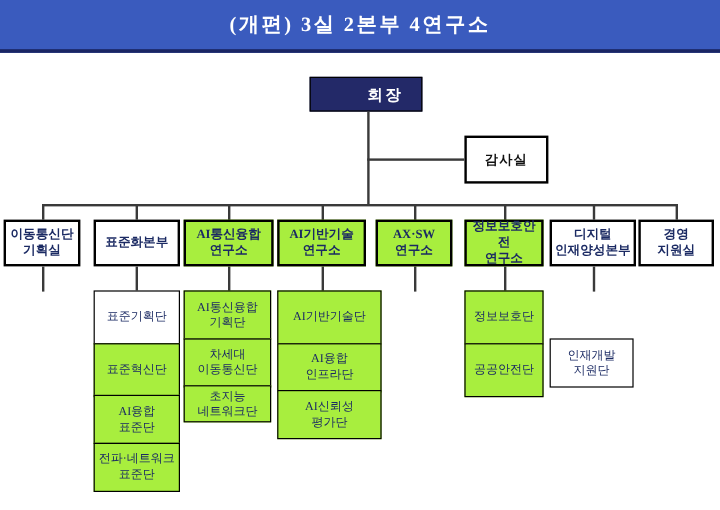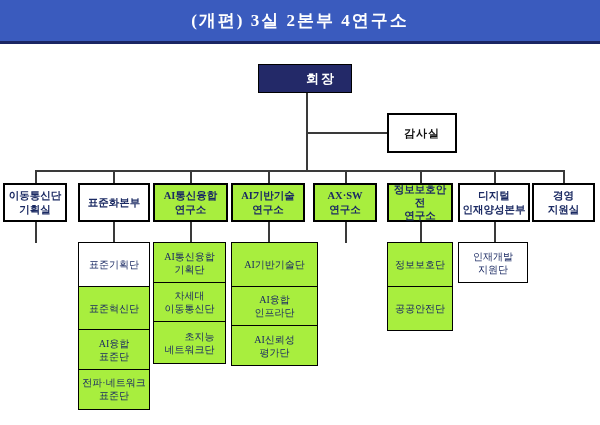--- a/index.html
+++ b/index.html
@@ -126,7 +126,7 @@
       <div class="sub hl" style="height: 45px;">공공안전단</div>
     </div>
   <div class="subs" style="left:458px; width:70px;">
-      <div class="sub" style="height: 41px;">인재개발
+      <div class="sub" style="height: 41px; margin-top: 40px;">인재개발
 지원단</div>
     </div>
 

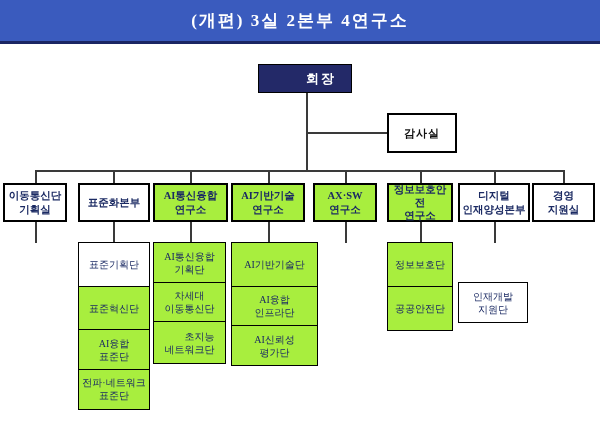--- a/index.html
+++ b/index.html
@@ -111,7 +111,7 @@
 기획단</div>
       <div class="sub hl" style="height: 41px;">차세대
 이동통신단</div>
-      <div class="sub hl" style="height: 43px; text-align: right;">초지능
+      <div class="sub hl" style="height: 31px;">초지능
 네트워크단</div>
     </div>
   <div class="subs" style="left:231px; width:87px;border-radius:11px;">

